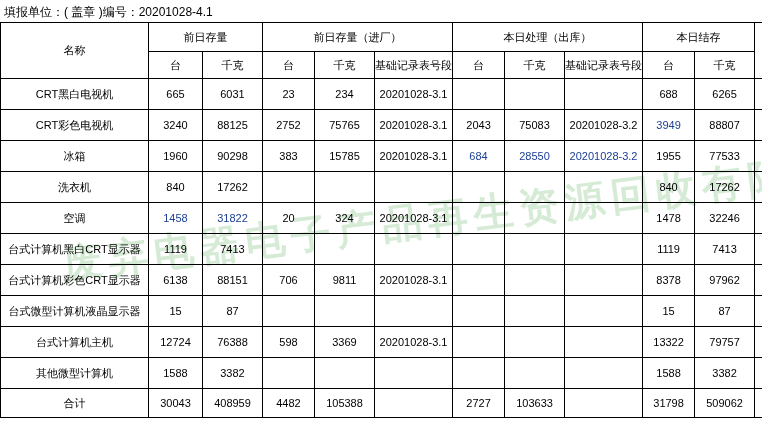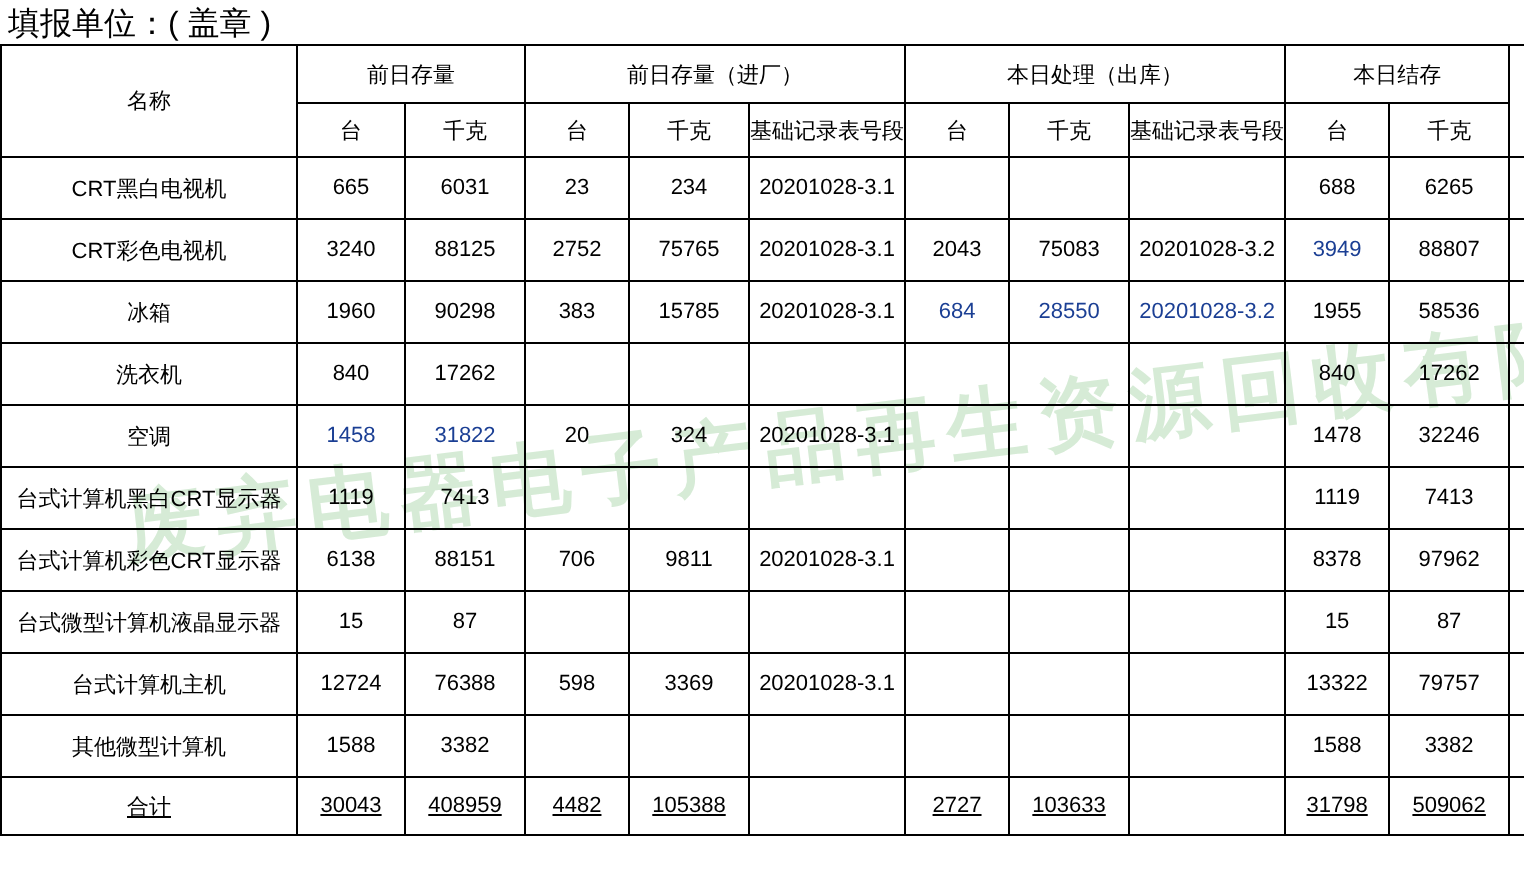--- a/index.html
+++ b/index.html
@@ -46,7 +46,7 @@
     height: 22px;
     padding: 2px 4px 0 4px;
     box-sizing: border-box;
-    font-size: 16px;
+    font-size: 12px;
   }
   .header-left { flex: 0 0 auto; }
   .header-center { flex: 1 1 auto; text-align: center; }

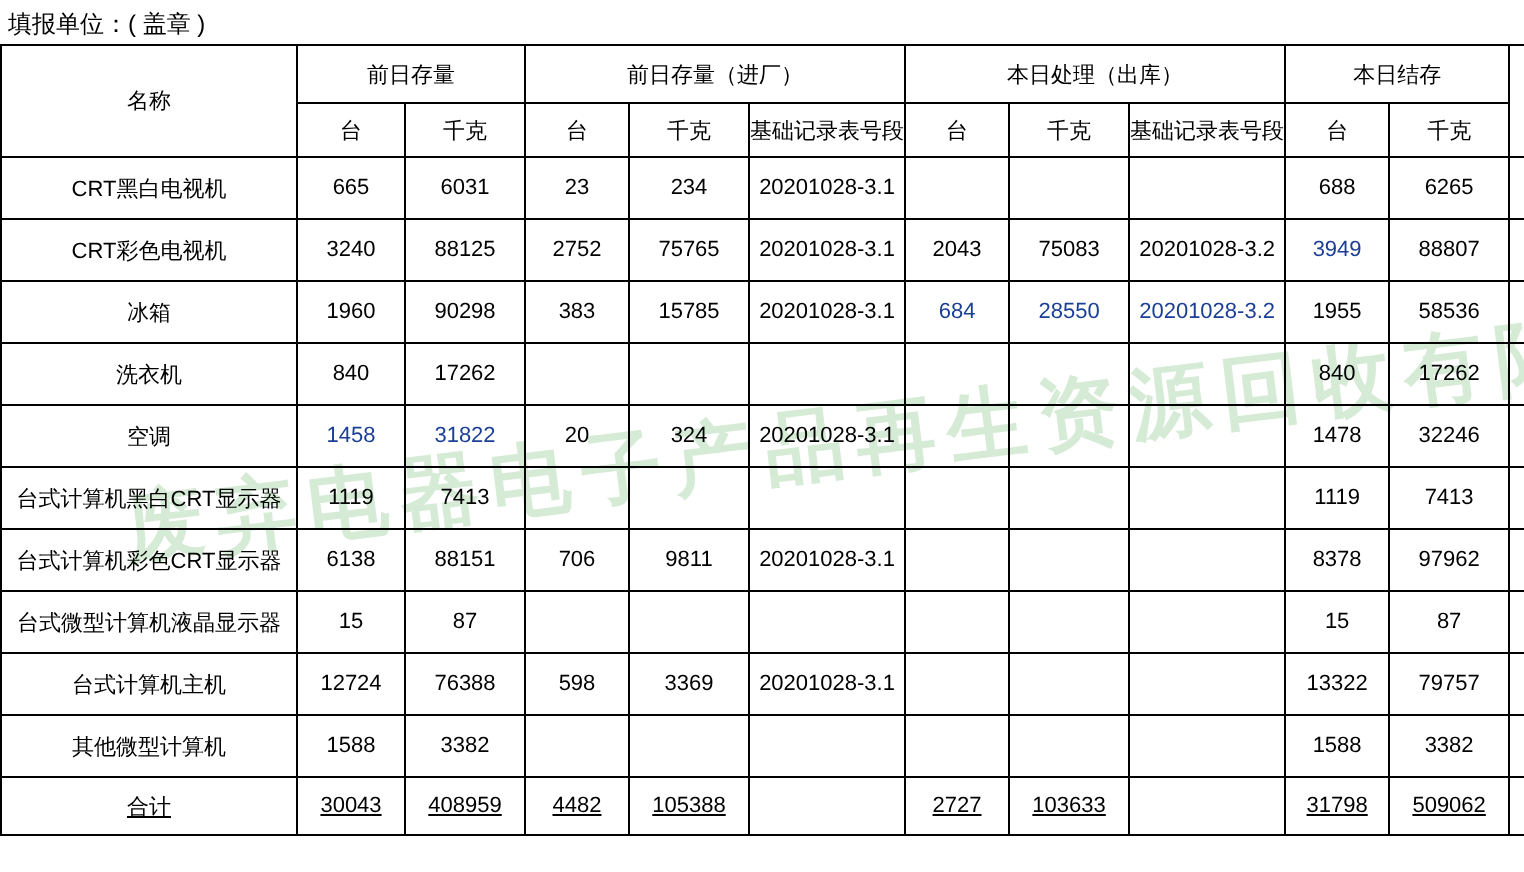--- a/index.html
+++ b/index.html
@@ -94,6 +94,7 @@
 
   <div class="header-row">
     <div class="header-left">填报单位：( 盖章 )</div>
+    <div class="header-right">编号：20201028-4.1</div>
   </div>
 
   <table class="grid">

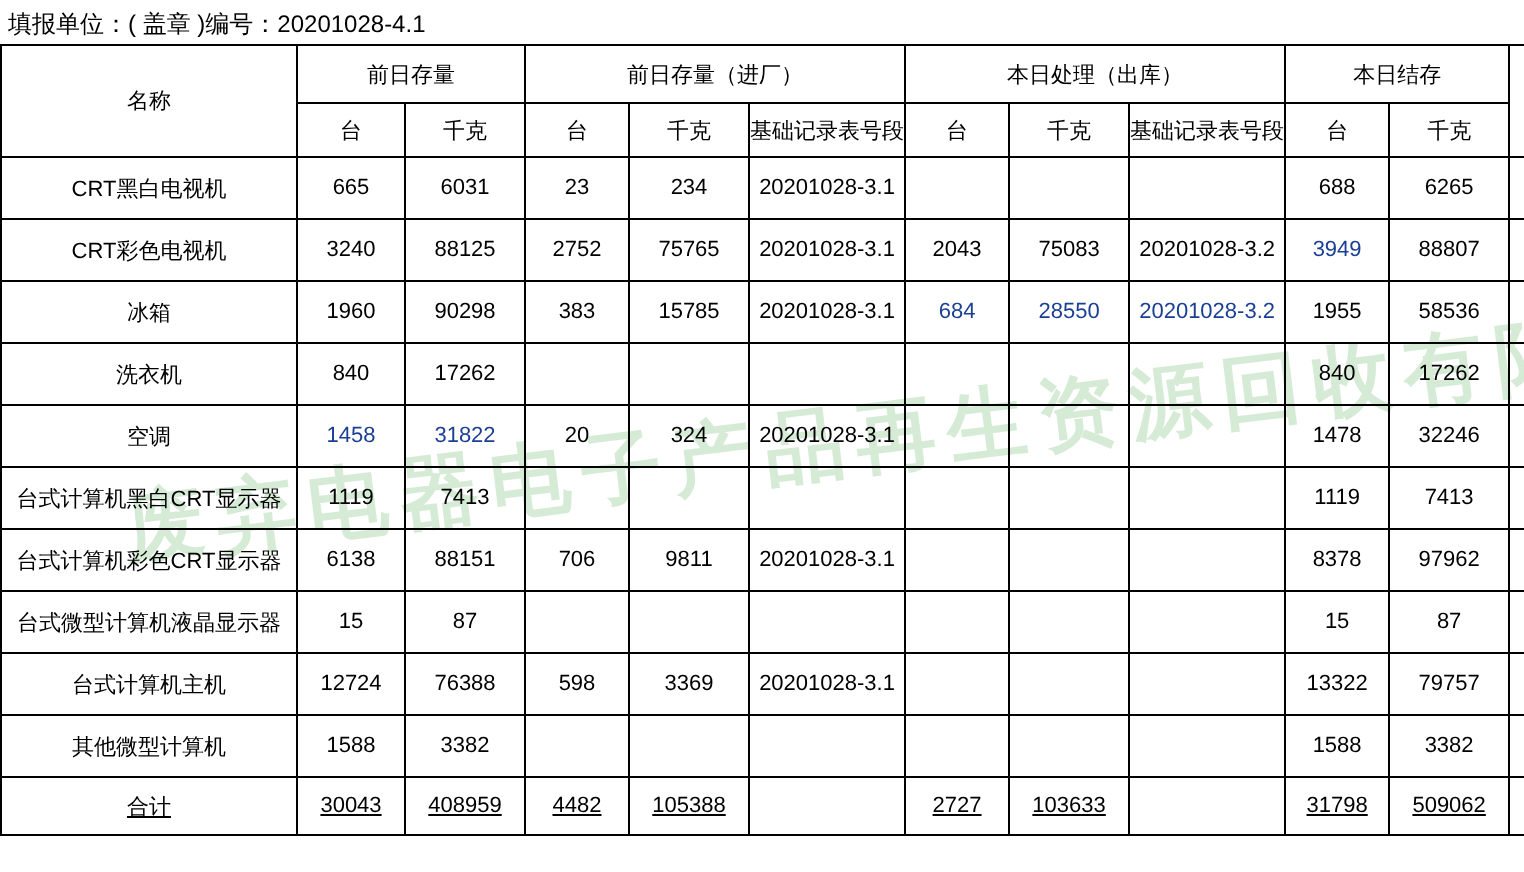--- a/index.html
+++ b/index.html
@@ -175,7 +175,7 @@
         <td class="cellnum blue">28550</td>
         <td class="basenum blue">20201028-3.2</td>
         <td class="cellnum">1955</td>
-        <td class="cellnum">58536</td>
+        <td class="cellnum">77533</td>
         <td></td>
       </tr>
 

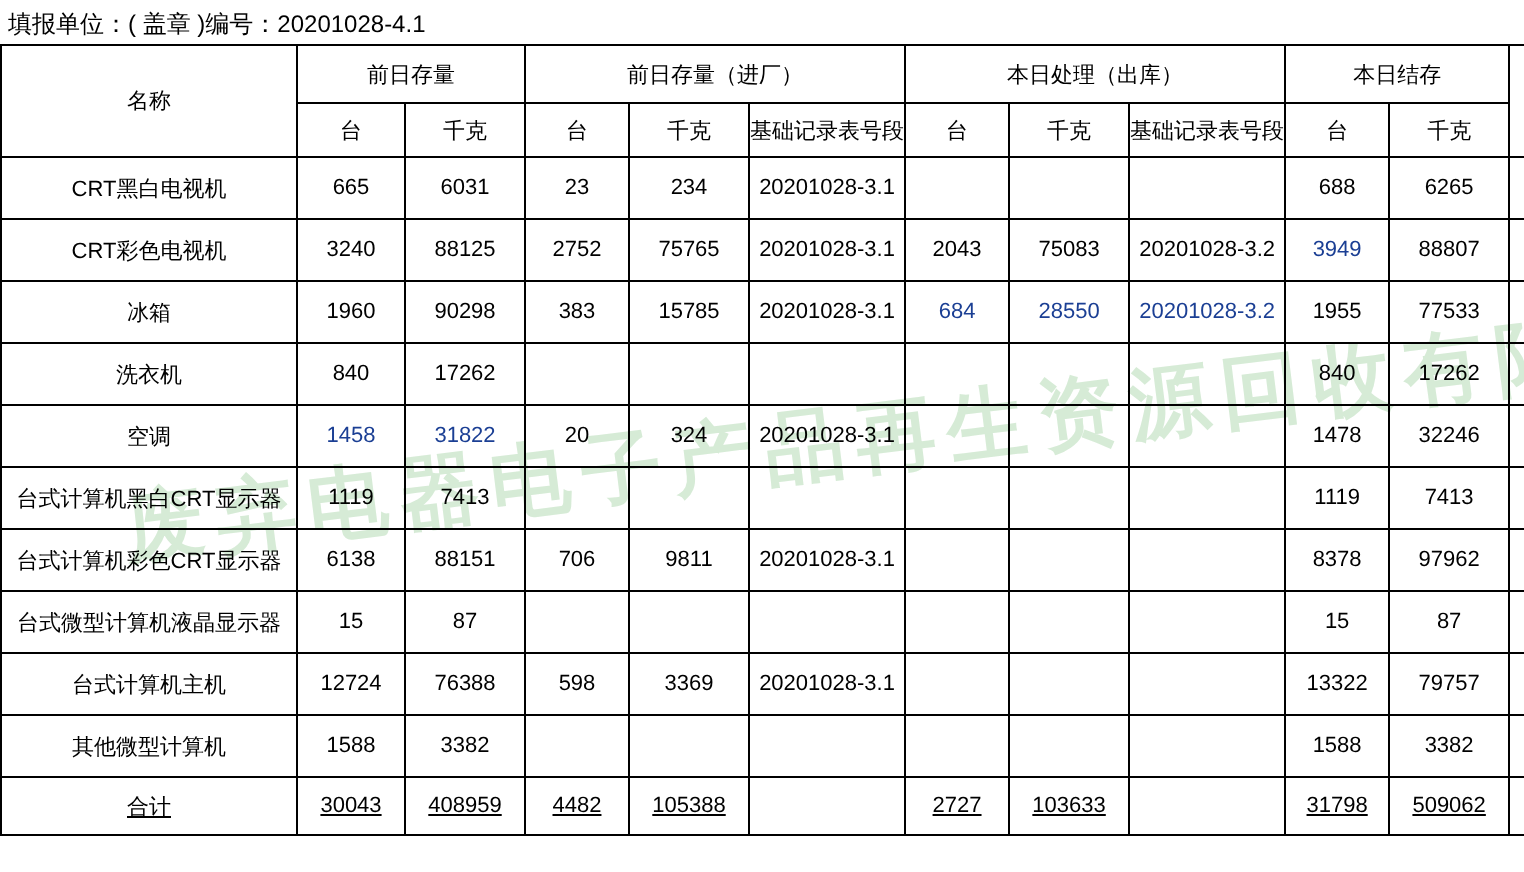--- a/index.html
+++ b/index.html
@@ -79,7 +79,7 @@
   .hrow1 td { height: 28px; }
   .hrow2 td { height: 26px; }
   tr.datarow td { height: 30px; }
-  tr.totalrow td { height: 28px; text-decoration: underline; }
+  tr.totalrow td { height: 28px; }
   td.cellnum { font-size: 11px; }
   td.basenum { font-size: 9.5px; }
   .blue { color: #1b3f94; }

